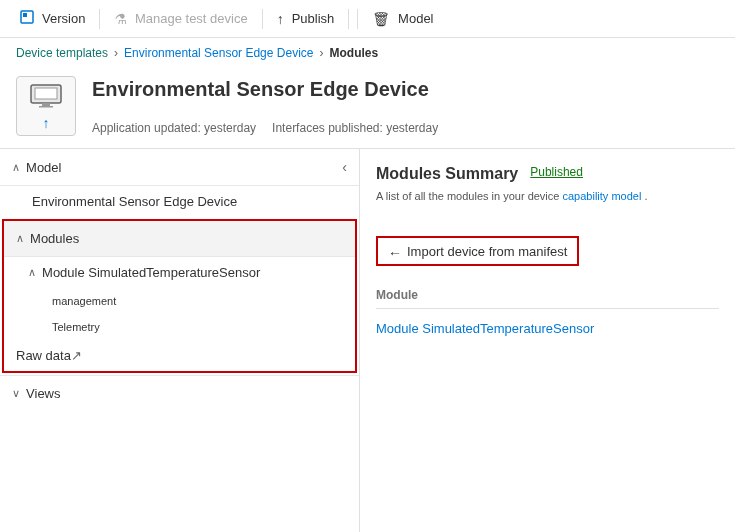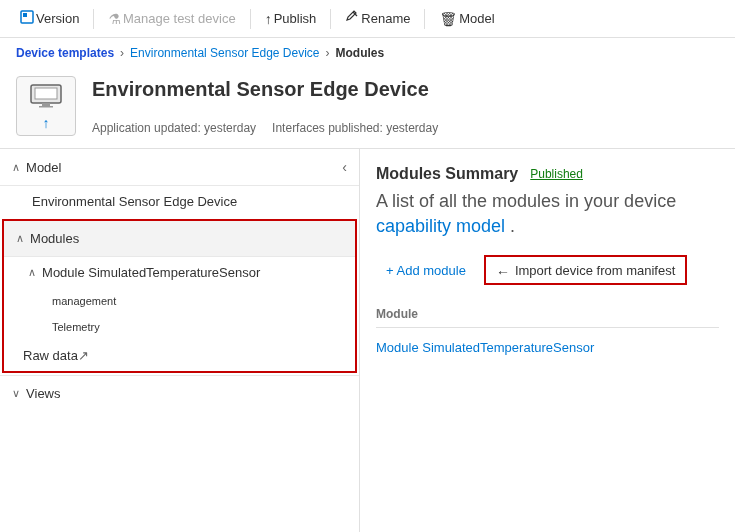--- a/index.html
+++ b/index.html
@@ -16,7 +16,7 @@
     .toolbar-item {
       display: flex;
       align-items: center;
-      gap: 2px;
+      gap: 8px;
       padding: 4px 8px;
       cursor: pointer;
       color: #333;

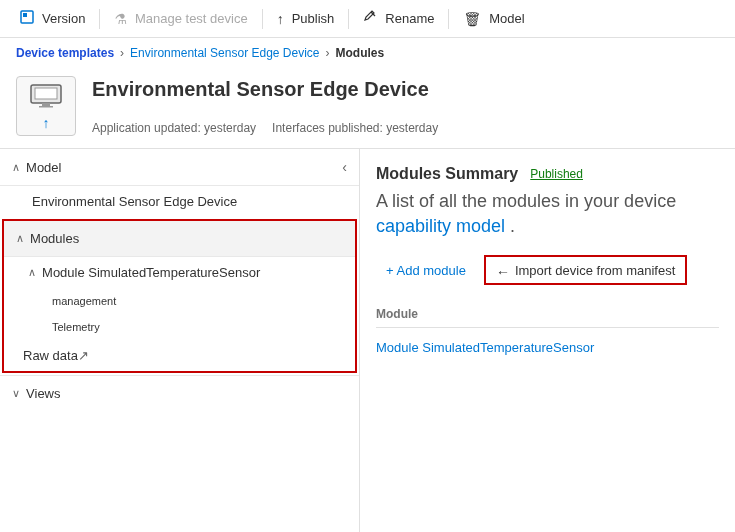--- a/index.html
+++ b/index.html
@@ -264,15 +264,6 @@
     <span>Publish</span>
   </button>
   <div class="toolbar-divider"></div>
-  <button class="toolbar-item">
-    <span class="toolbar-icon">
-      <svg width="14" height="14" viewBox="0 0 14 14" fill="none">
-        <path d="M2 10l1-3 6-6 2 2-6 6-3 1z" stroke="#333" stroke-width="1.2" fill="none"></path>
-        <line x1="8" y1="2" x2="12" y2="6" stroke="#333" stroke-width="1.2"></line>
-      </svg>
-    </span>
-    <span>Rename</span>
-  </button>
   <div class="toolbar-divider"></div>
   <button class="toolbar-item">
     <span class="toolbar-icon">🗑</span>

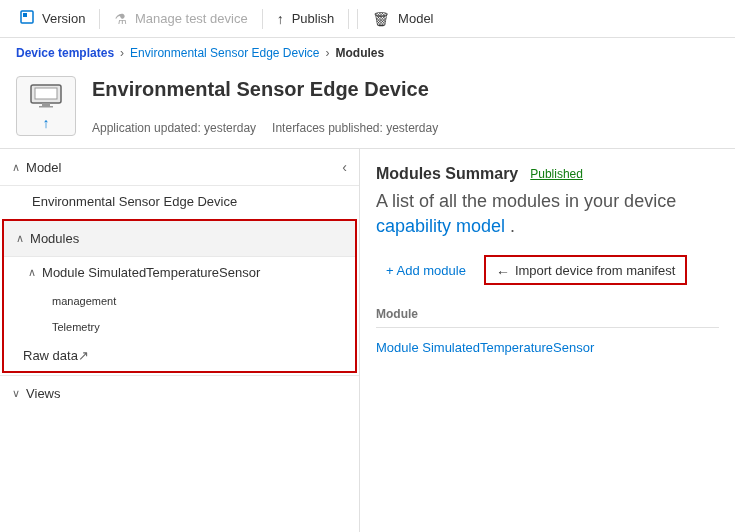--- a/index.html
+++ b/index.html
@@ -272,7 +272,7 @@
 </div>
 
 <div class="breadcrumb">
-  <span style="cursor:pointer;color:#1d4ed8;font-weight:bold;">Device templates</span>
+  <span style="cursor:pointer;color:#0f766e;">Device templates</span>
   <span class="breadcrumb-sep">›</span>
   <span style="cursor:pointer;color:#0078d4;">Environmental Sensor Edge Device</span>
   <span class="breadcrumb-sep">›</span>

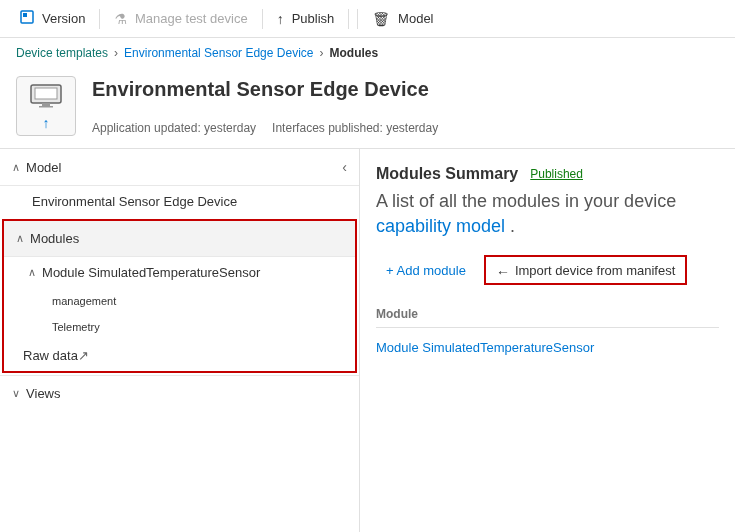--- a/index.html
+++ b/index.html
@@ -169,7 +169,6 @@
     }
     .modules-summary-header {
       display: flex;
-      align-items: center;
       gap: 12px;
       margin-bottom: 6px;
     }

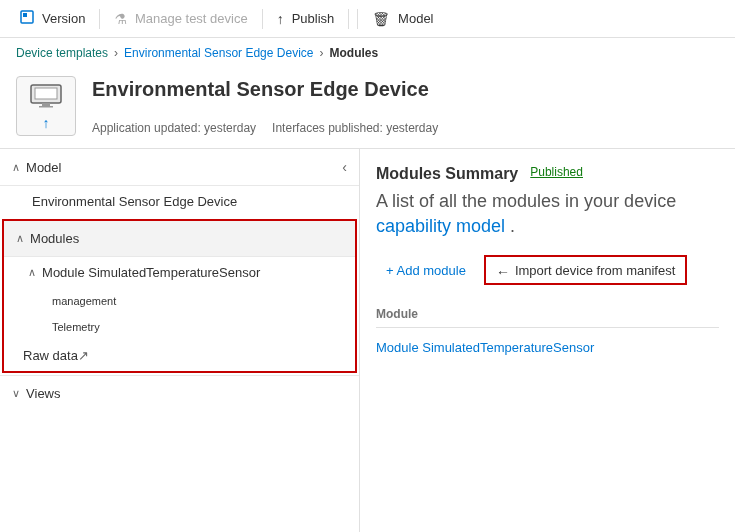--- a/index.html
+++ b/index.html
@@ -183,9 +183,9 @@
       text-decoration: underline;
     }
     .modules-summary-desc {
-      font-size: 18px;
+      font-size: 11px;
       color: #555;
-      margin-bottom: 16px;
+      margin-bottom: 32px;
       line-height: 1.4;
     }
     .modules-summary-desc a {

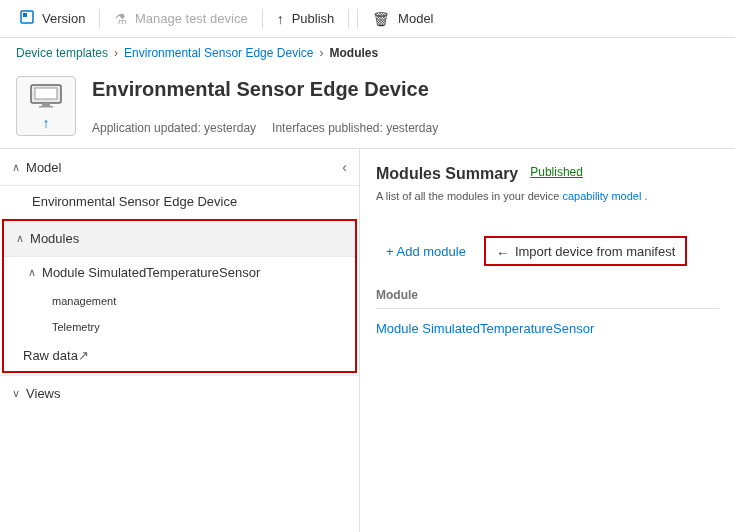--- a/index.html
+++ b/index.html
@@ -360,9 +360,6 @@
     </p>
 
     <div class="action-bar">
-      <button class="add-module-btn">
-        <span>+ Add module</span>
-      </button>
       <button class="import-btn">
         <span style="font-size:14px;">←</span>
         <span>Import device from manifest</span>

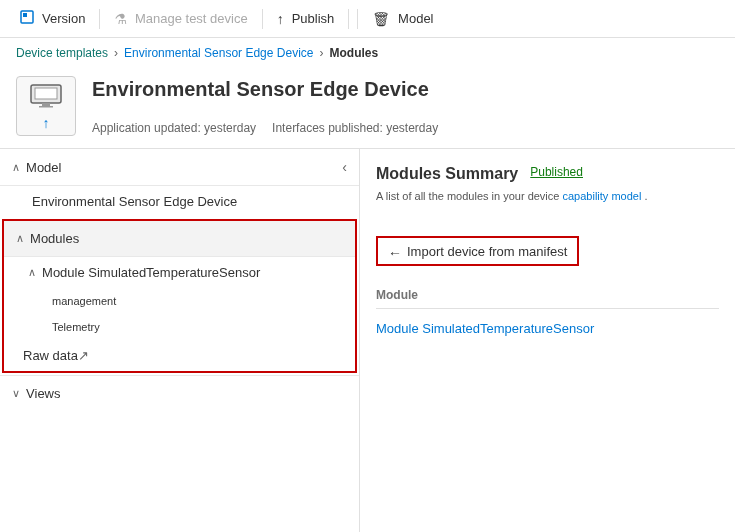--- a/index.html
+++ b/index.html
@@ -144,7 +144,7 @@
     .nav-raw-data {
       display: flex;
       align-items: center;
-      padding: 8px 12px 8px 19px;
+      padding: 8px 12px 8px 12px;
       cursor: pointer;
       font-size: 13px;
       color: #333;

